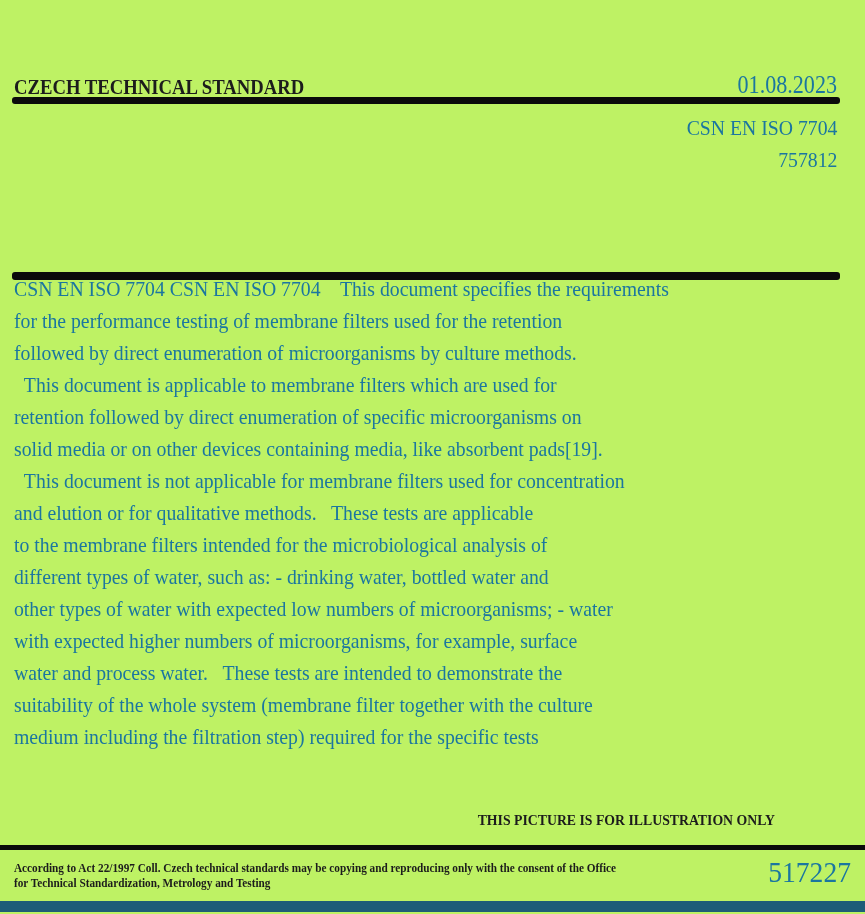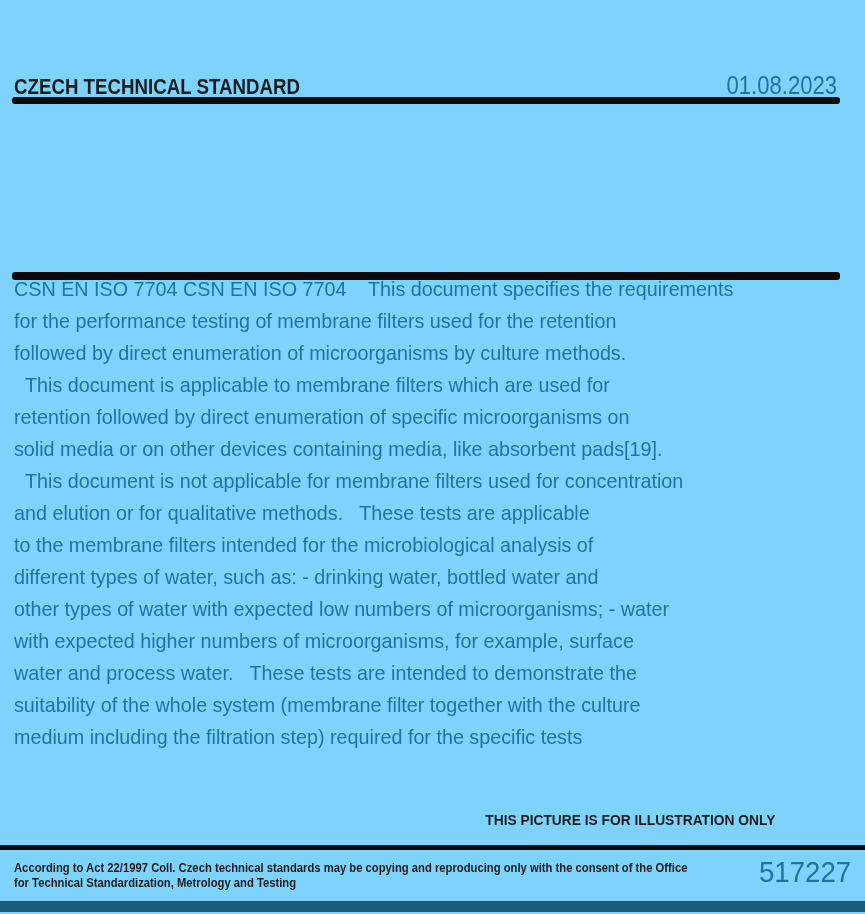--- a/index.html
+++ b/index.html
@@ -6,9 +6,9 @@
   .page{
     position:relative;
     width:865px;height:914px;
-    background:#7dd3fc;
+    background:#bef264;
     overflow:hidden;
-    font-family:Liberation Sans, sans-serif;
+    font-family:Liberation Serif, serif;
   }
   .teal{color:#1B76A0;}
   .blk{color:#1C1C1C;}

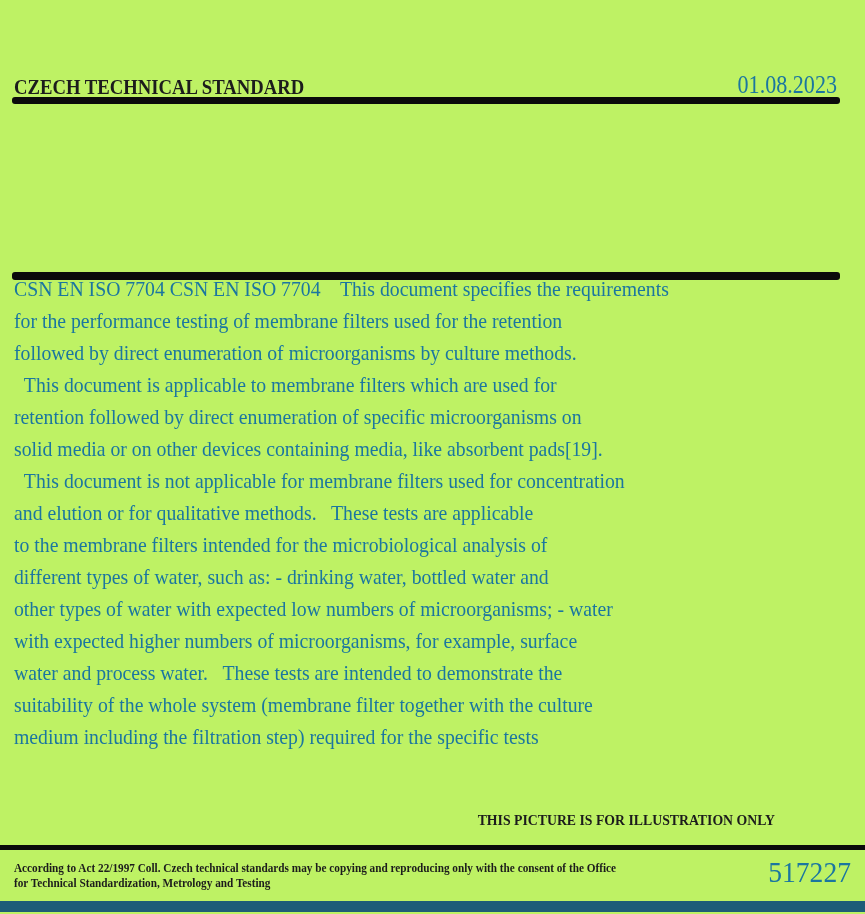--- a/index.html
+++ b/index.html
@@ -80,6 +80,10 @@
   <div class="abs masthead-date teal">01.08.2023</div>
   <div class="abs rule rule-top"></div>
 
+  <div class="abs code-block teal">
+    <div class="line">CSN EN ISO 7704</div>
+    <div class="line">757812</div>
+  </div>
 
   <div class="abs rule rule-mid"></div>
 

